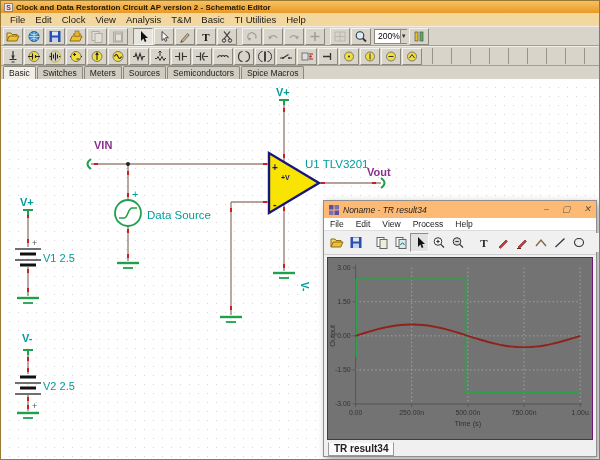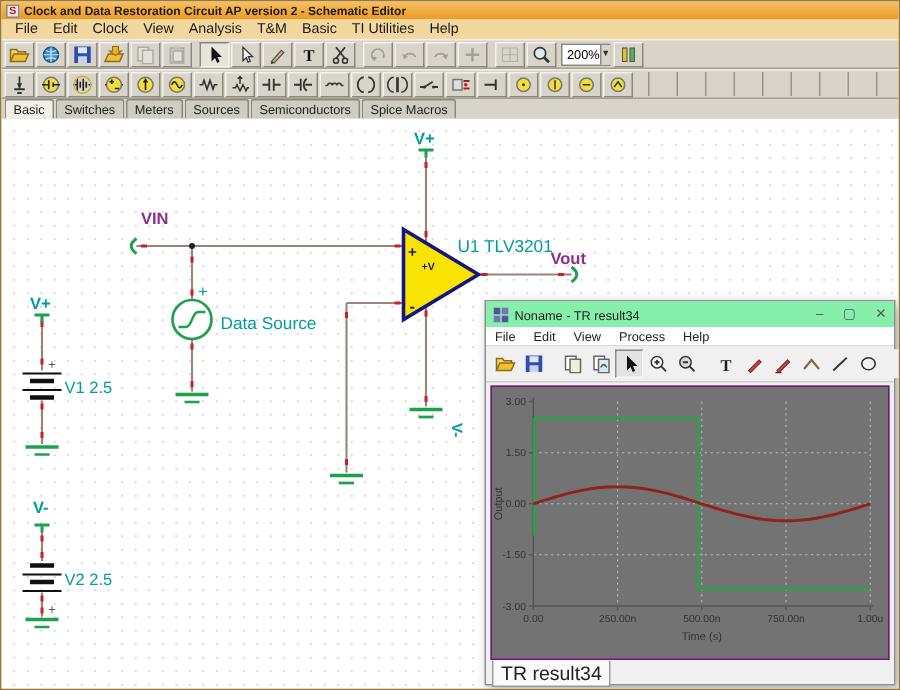--- a/index.html
+++ b/index.html
@@ -25,7 +25,7 @@
   .schsvg { position:absolute; inset:0; }
   
   .plotwin { position:absolute; left:322px; top:199px; width:274px; height:257px; background:#f0f0f0; border:1px solid #8f8f8f; box-shadow:3px 3px 8px rgba(0,0,0,.35); display:flex; flex-direction:column; }
-  .ptitle { height:17px; background:#86efac; display:flex; align-items:center; padding:0 5px; font-size:8.5px; color:#222; flex:none; }
+  .ptitle { height:17px; background:#fdba74; display:flex; align-items:center; padding:0 5px; font-size:8.5px; color:#222; flex:none;font-style:italic; }
   .picon { width:10px; height:10px; margin-right:4px; flex:none; }
   .pcontrols { margin-left:auto; display:flex; gap:13px; color:#555; font-size:9px; align-items:center; }
   .pcontrols span { cursor:default; line-height:1; }

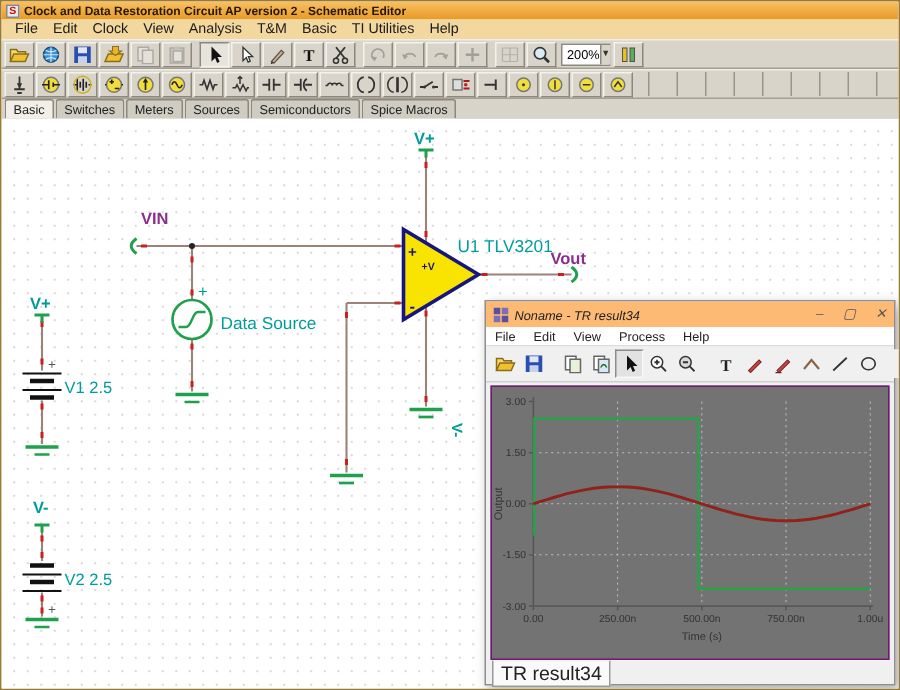--- a/index.html
+++ b/index.html
@@ -38,7 +38,7 @@
   .plotarea { flex:1; background:#737373; margin:2px 3px; border:1px solid #701a75; position:relative; }
   .plotarea svg { position:absolute; inset:0; width:100%; height:100%; }
   .ptabs { height:14px; display:flex; align-items:center; padding-left:4px; background:#f0f0f0; flex:none; }
-  .ptab { font-size:13px; border:1px solid #9a9a9a; border-top:1px solid #f0f0f0; background:#fafafa; padding:0 5px 1px; color:#222; }
+  .ptab { font-size:10px; border:1px solid #9a9a9a; border-top:1px solid #f0f0f0; background:#fafafa; padding:0 5px 1px; color:#222;font-weight:bold; }
 </style>
 </head>
 <body>

